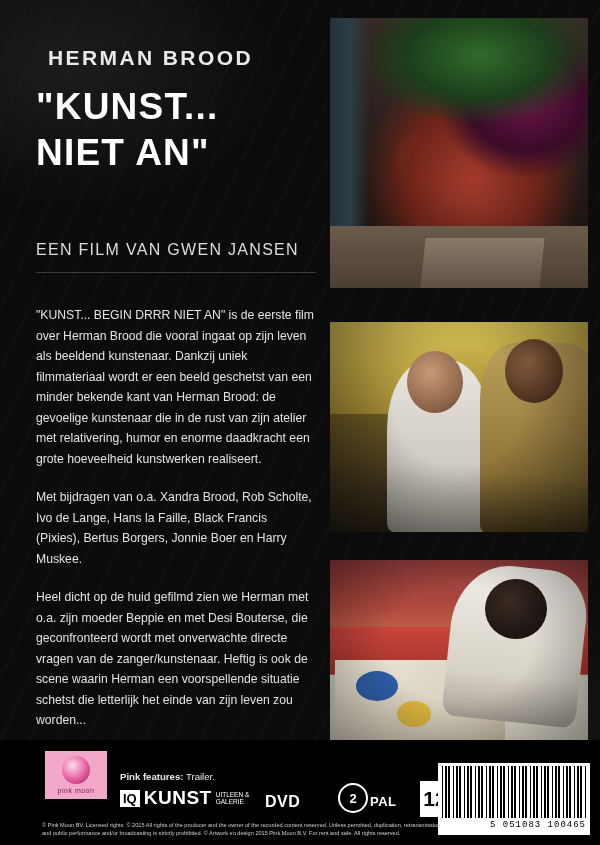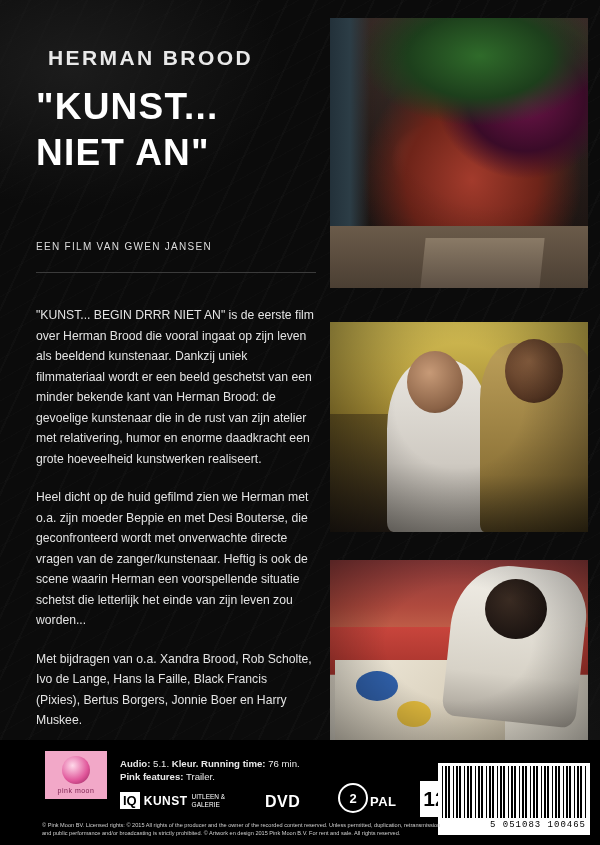--- a/index.html
+++ b/index.html
@@ -80,7 +80,7 @@
   .maintitle .l1{display:block;}
   .maintitle .l2{display:block;margin-left:36px;}
   .maintitle .l3{display:block;}
-  .director{position:absolute;left:36px;top:241px;color:#ddd;font-size:10px;letter-spacing:1.3px;}
+  .director{position:absolute;left:36px;top:241px;color:#ddd;font-size:16px;letter-spacing:1.3px;}
   .director-rule{position:absolute;left:36px;top:272px;width:280px;height:1px;background:#3b3b3b;}
 
   

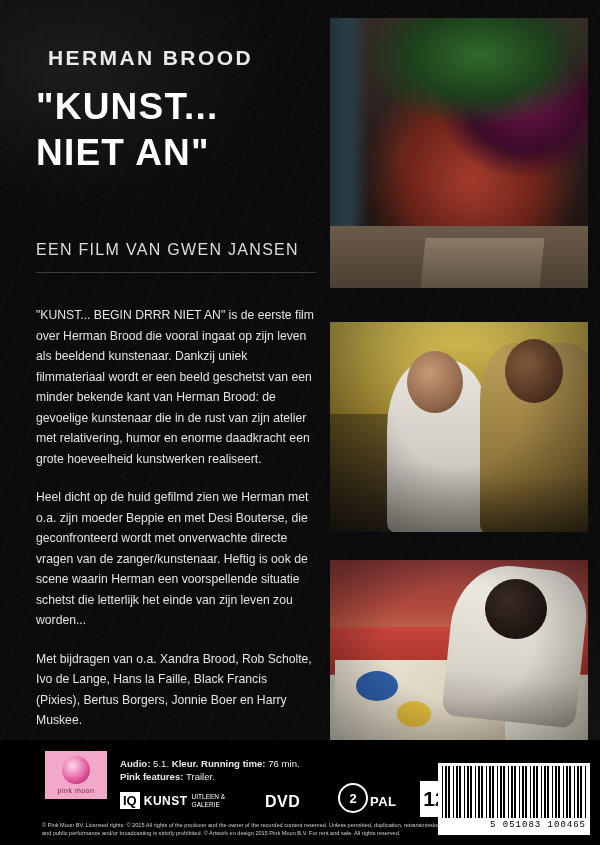--- a/index.html
+++ b/index.html
@@ -165,8 +165,8 @@
 
   <div class="body">
     <p>"KUNST... BEGIN DRRR NIET AN" is de eerste film over Herman Brood die vooral ingaat op zijn leven als beeldend kunstenaar. Dankzij uniek filmmateriaal wordt er een beeld geschetst van een minder bekende kant van Herman Brood: de gevoelige kunstenaar die in de rust van zijn atelier met relativering, humor en enorme daadkracht een grote hoeveelheid kunstwerken realiseert.</p>
+    <p>Met bijdragen van o.a. Xandra Brood, Rob Scholte, Ivo de Lange, Hans la Faille, Black Francis (Pixies), Bertus Borgers, Jonnie Boer en Harry Muskee.</p>
     <p>Heel dicht op de huid gefilmd zien we Herman met o.a. zijn moeder Beppie en met Desi Bouterse, die geconfronteerd wordt met onverwachte directe vragen van de zanger/kunstenaar. Heftig is ook de scene waarin Herman een voorspellende situatie schetst die letterlijk het einde van zijn leven zou worden...</p>
-    <p>Met bijdragen van o.a. Xandra Brood, Rob Scholte, Ivo de Lange, Hans la Faille, Black Francis (Pixies), Bertus Borgers, Jonnie Boer en Harry Muskee.</p>
   </div>
 
   <div class="bottom">

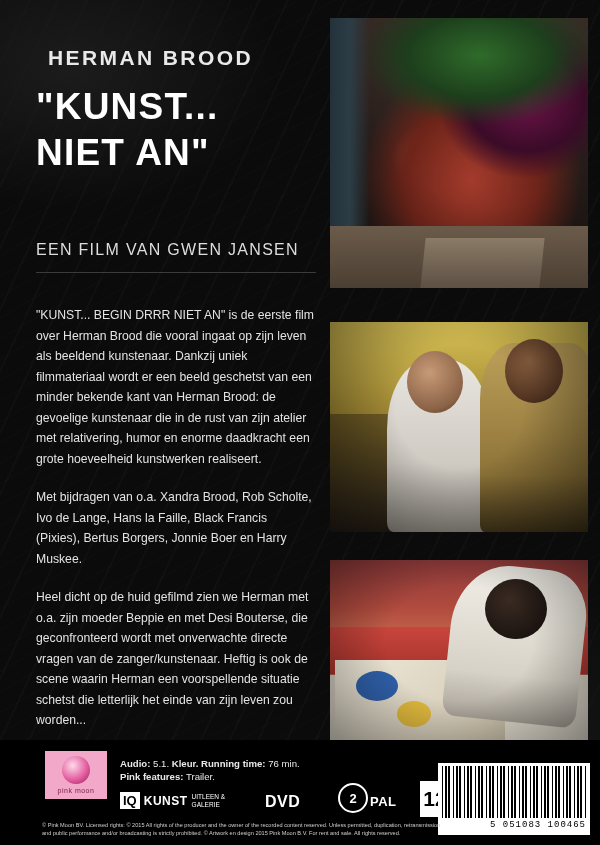--- a/index.html
+++ b/index.html
@@ -177,13 +177,6 @@
 
     <div class="specs">
       <div>
-        <b>Audio:</b>
-        <span>5.1.</span>
-        <b>Kleur.</b>
-        <b>Running time:</b>
-        <span>76 min.</span>
-      </div>
-      <div>
         <b>Pink features:</b>
         <span>Trailer.</span>
       </div>

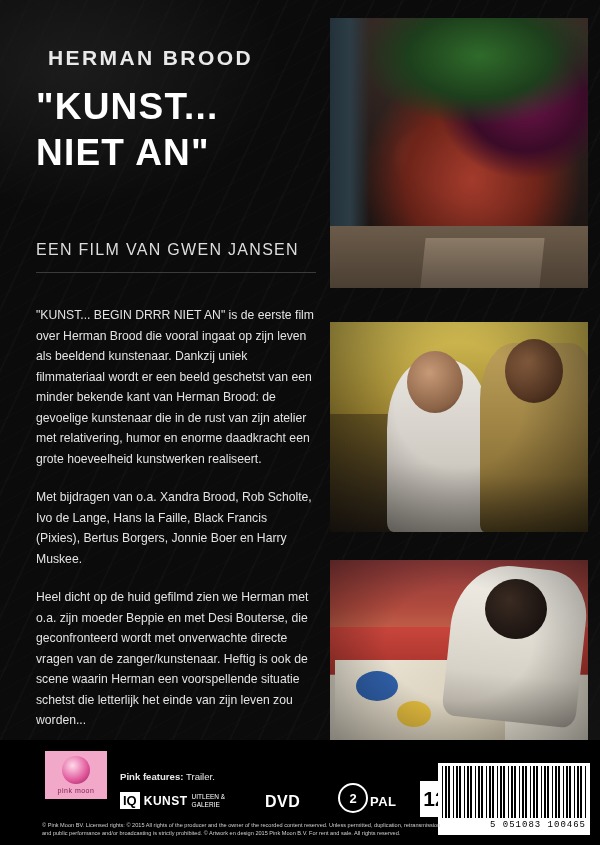--- a/index.html
+++ b/index.html
@@ -100,7 +100,7 @@
 
   .logo-iq{position:absolute;left:120px;bottom:36px;display:flex;align-items:center;gap:4px;}
   .iq-badge{background:#fff;color:#000;font-weight:bold;font-size:13px;padding:1px 3px;}
-  .iq-word{color:#fff;font-weight:bold;font-size:12px;letter-spacing:0.5px;}
+  .iq-word{color:#fff;font-weight:bold;font-size:19px;letter-spacing:0.5px;}
   .iq-sub{color:#fff;font-size:6.5px;line-height:7.5px;}
 
   .dvd-logo{position:absolute;left:265px;bottom:34px;color:#fff;font-weight:bold;font-size:16px;letter-spacing:0.5px;}

